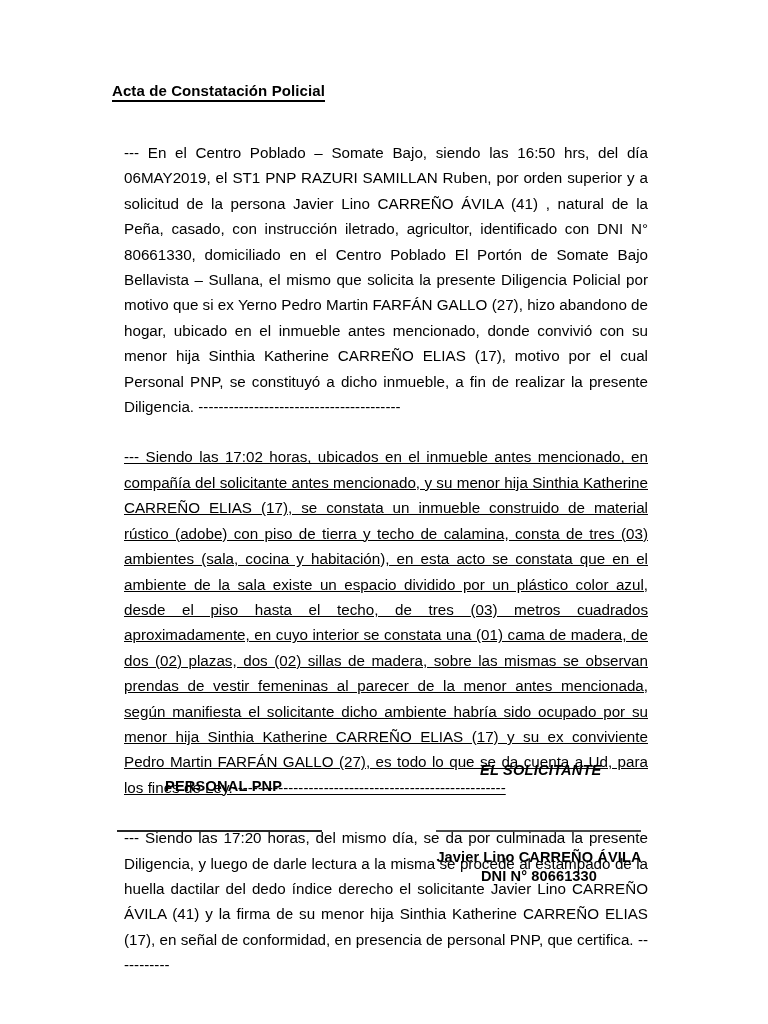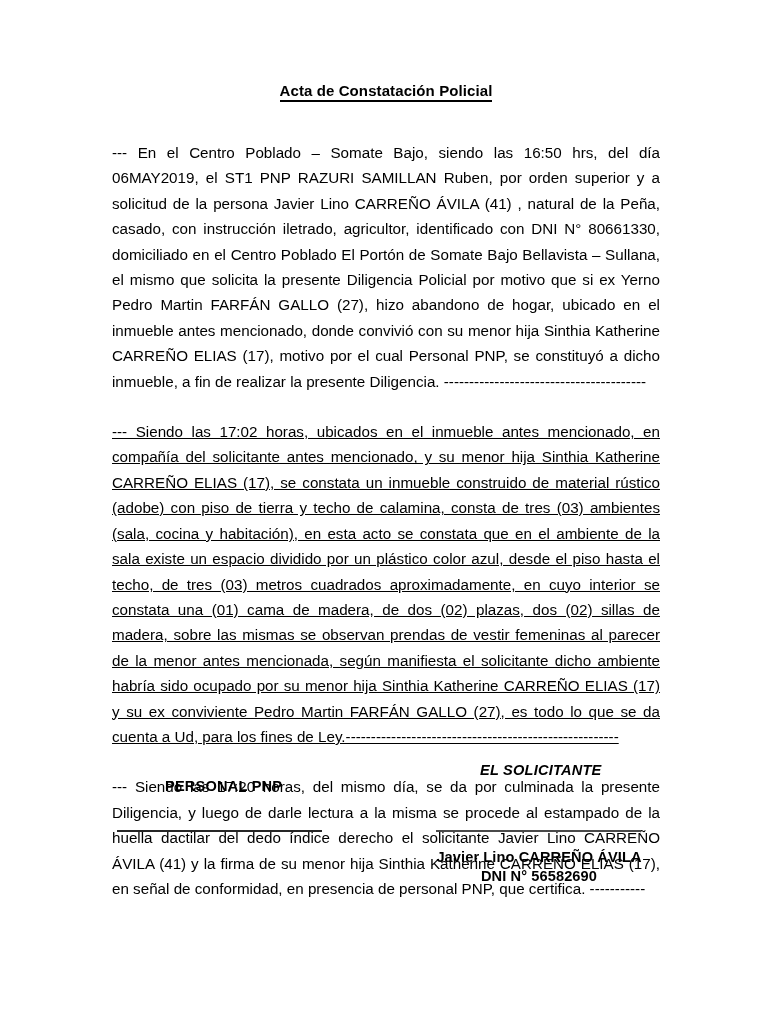--- a/index.html
+++ b/index.html
@@ -30,7 +30,7 @@
   .doc-title {
     margin: 0;
     padding-top: 82px;
-    text-align: center;
+    text-align: left;
     font-size: 15px;
     font-weight: bold;
     letter-spacing: 0.1px;

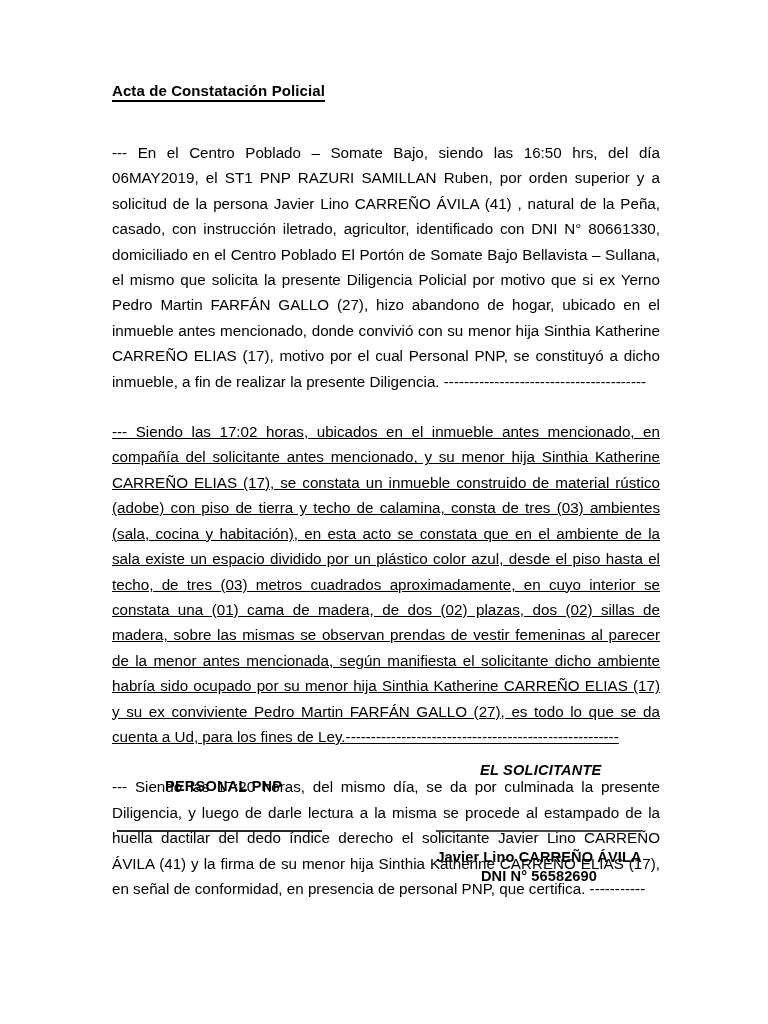--- a/index.html
+++ b/index.html
@@ -41,7 +41,7 @@
     padding-bottom: 1px;
   }
   .para {
-    margin: 0;
+    margin: 12px;
     font-size: 15.2px;
     line-height: 25.4px;
     text-align: justify;

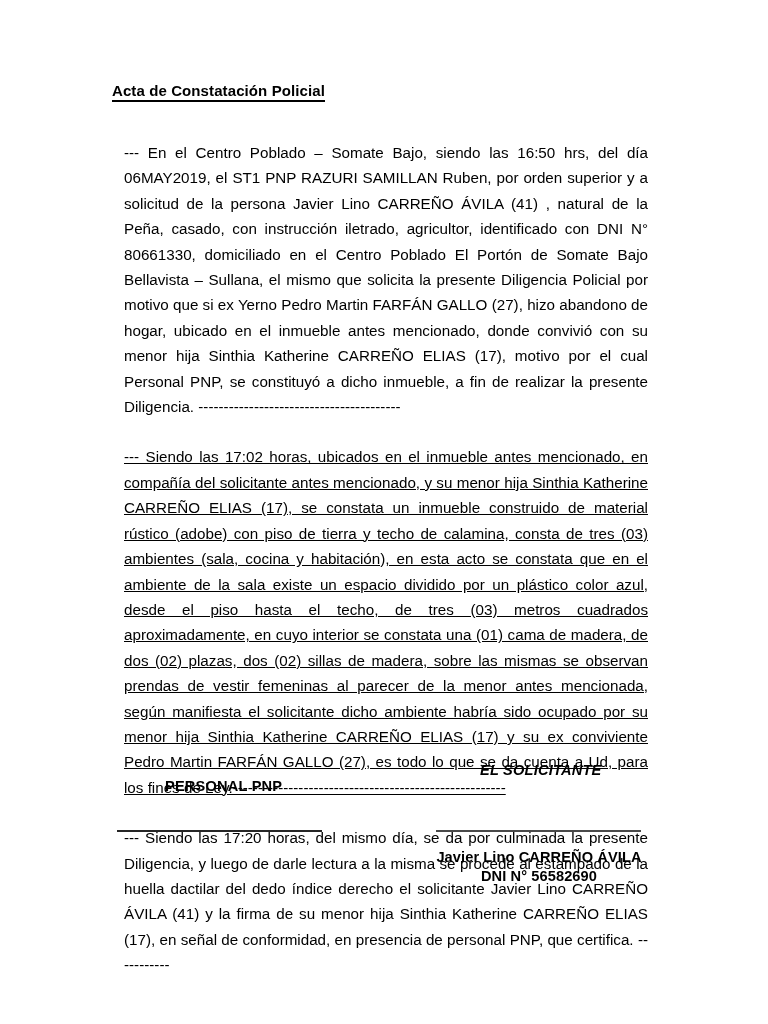--- a/index.html
+++ b/index.html
@@ -115,7 +115,7 @@
 
     <div class="sig-name">
       <div>Javier Lino CARREÑO ÁVILA</div>
-      <div>DNI N° 56582690</div>
+      <div>DNI N° 80661330</div>
     </div>
 
   </div>

